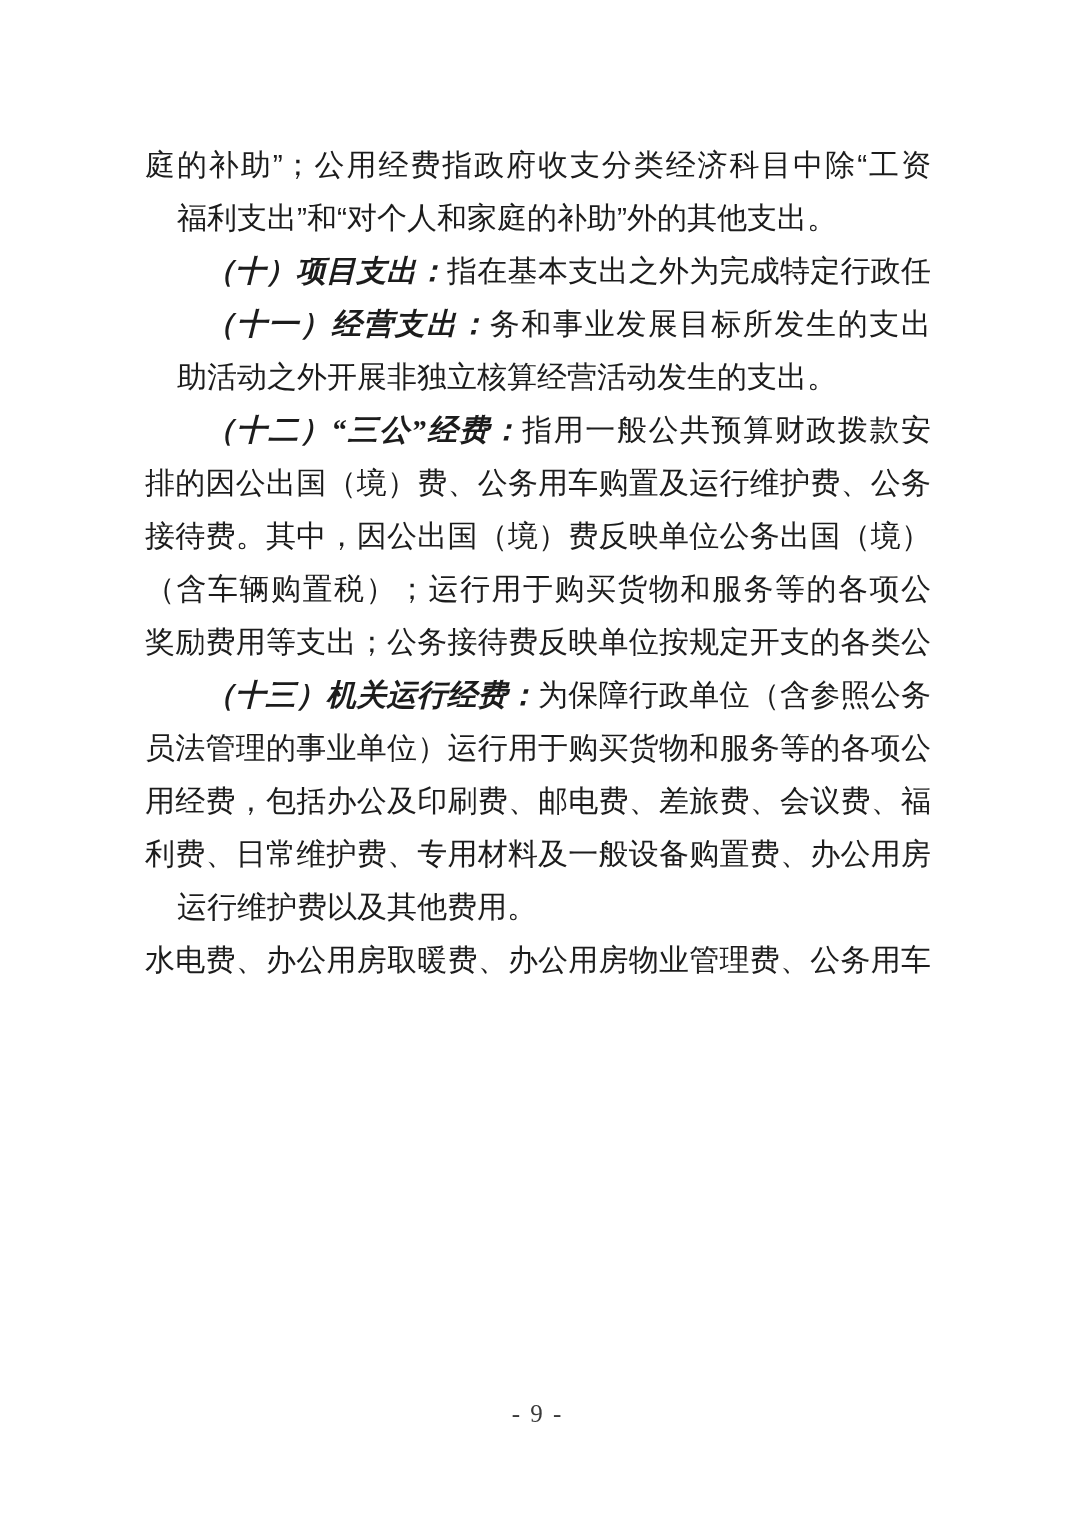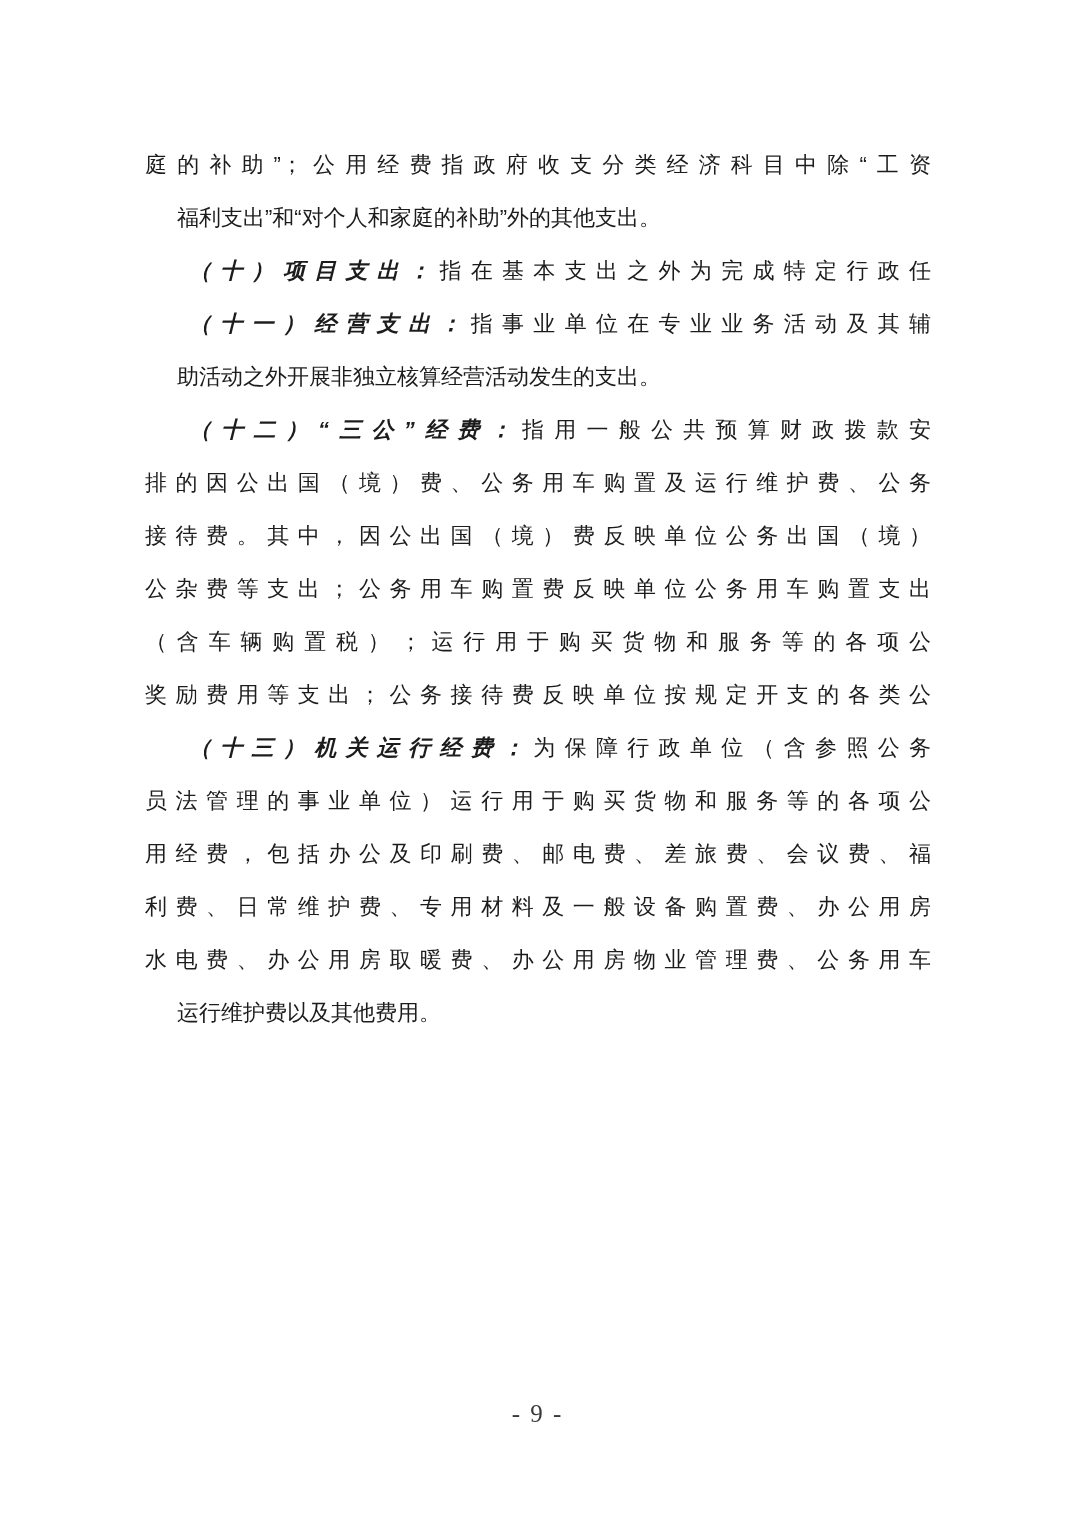--- a/index.html
+++ b/index.html
@@ -23,7 +23,7 @@
     width: 786px;
   }
   .line {
-    font-size: 22px;
+    font-size: 30px;
     height: 53px;
     line-height: 53px;
     text-align: justify;

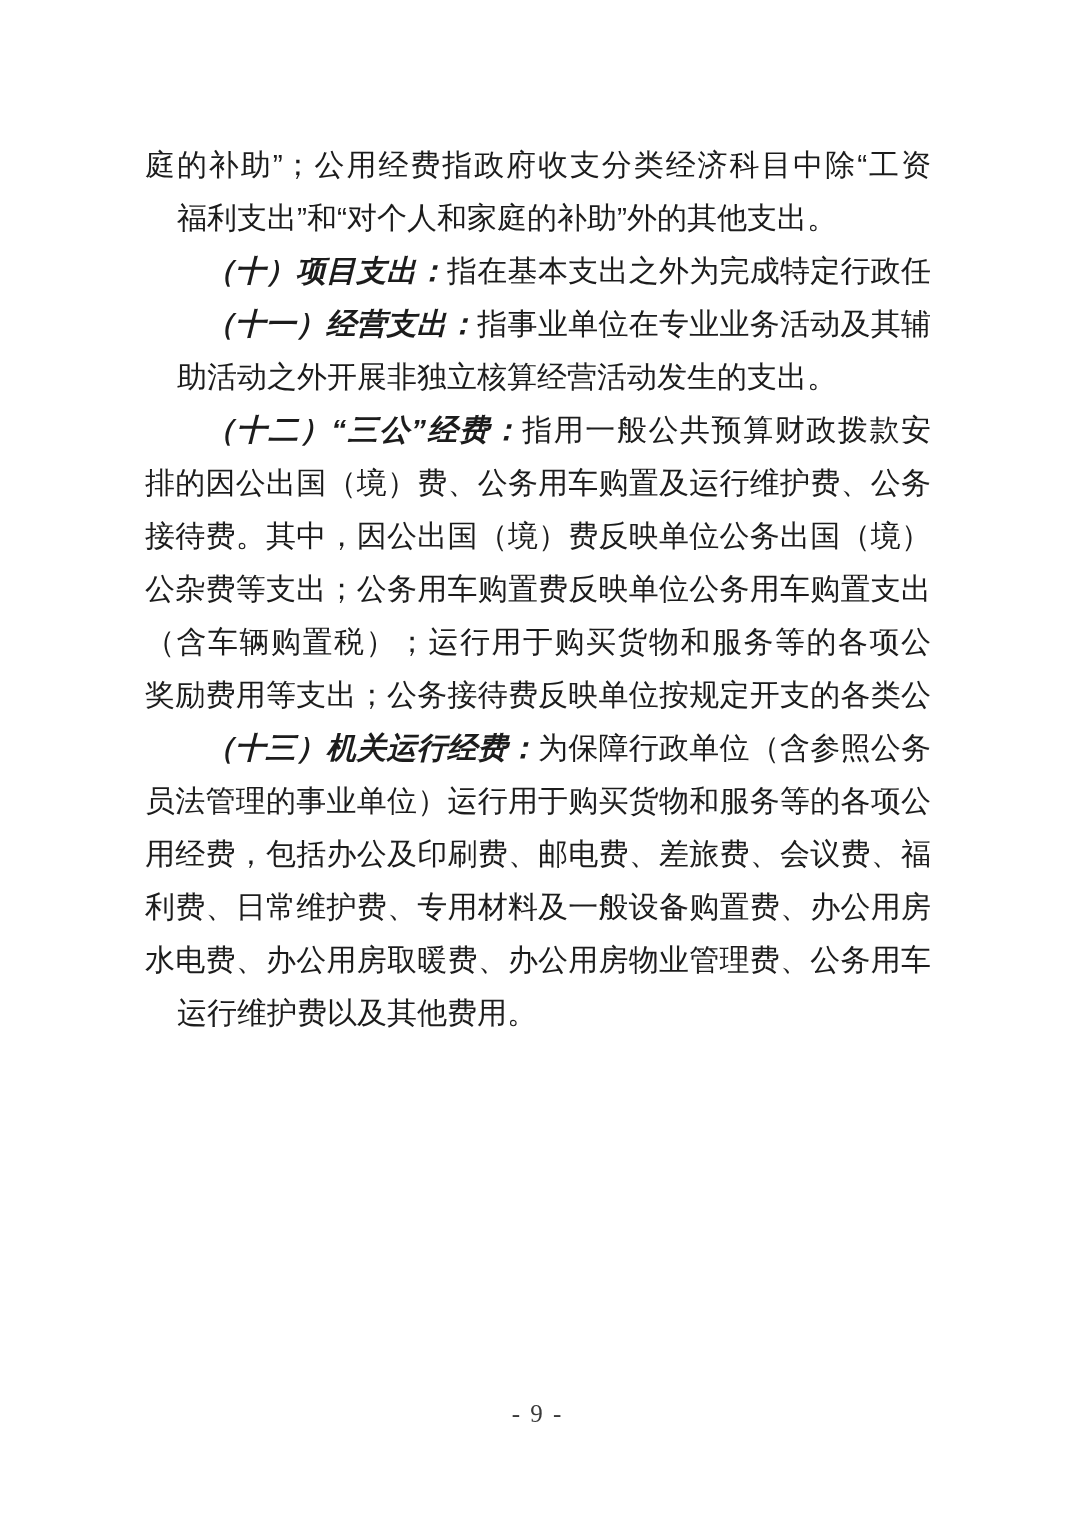--- a/index.html
+++ b/index.html
@@ -39,7 +39,7 @@
     text-indent: 2em;
   }
   .label {
-    font-family: Liberation Sans, sans-serif;
+    font-family: Liberation Serif, serif;
     font-style: italic;
     font-weight: 600;
   }

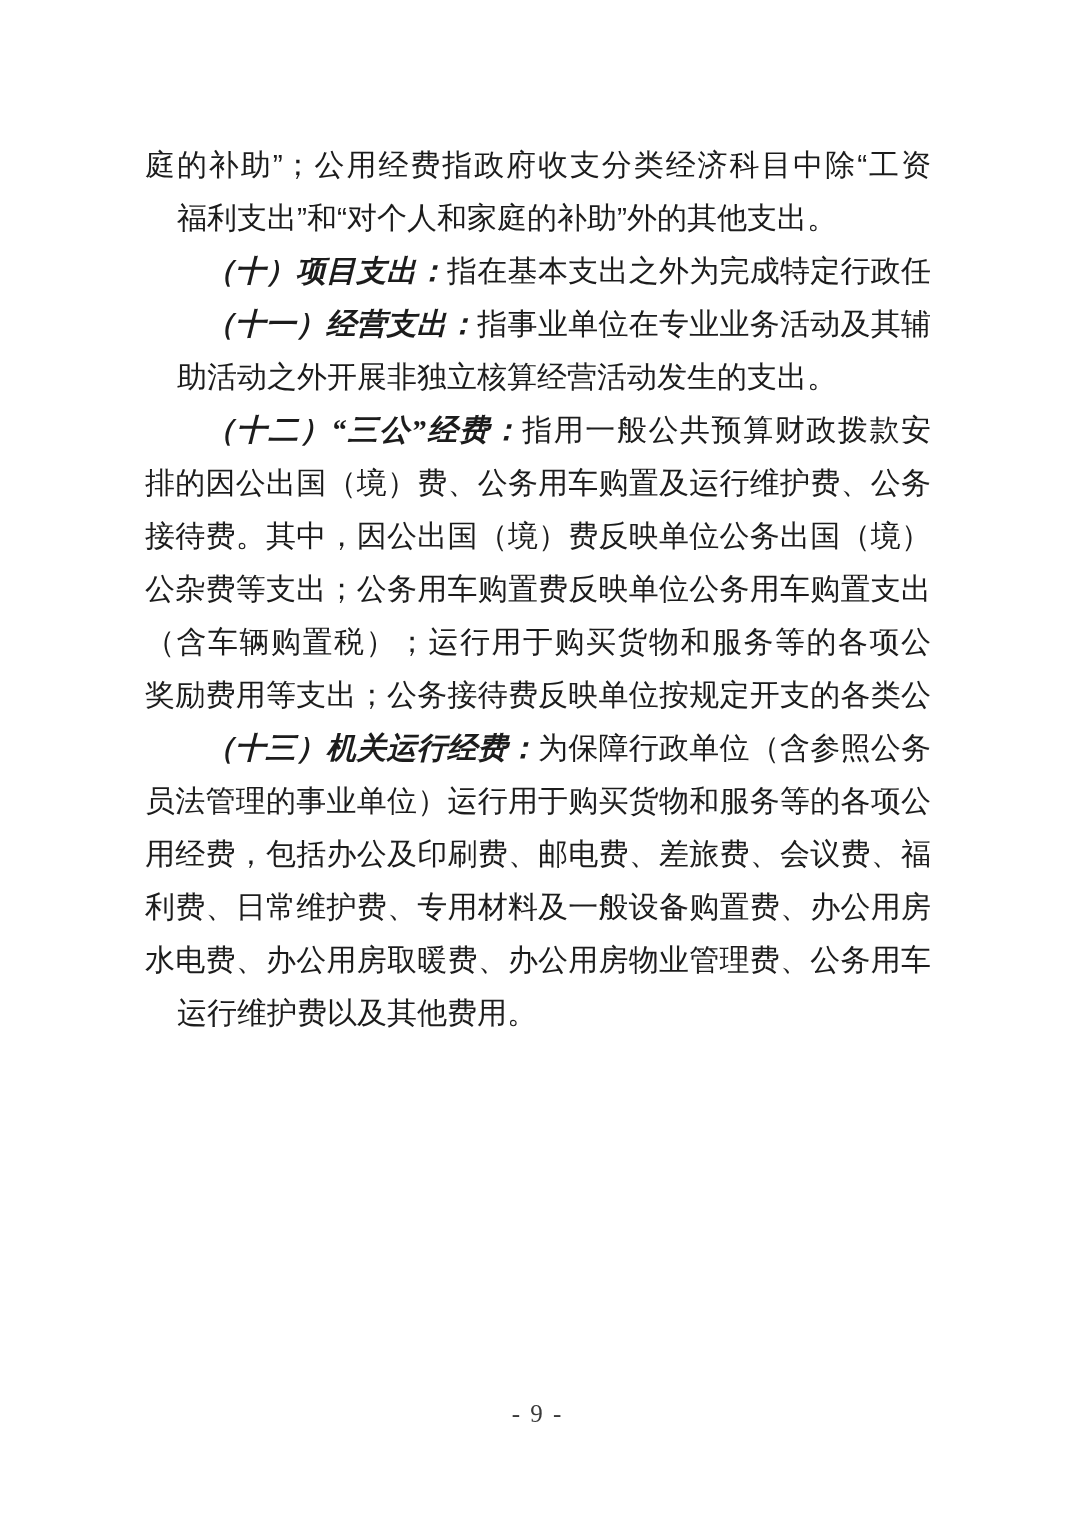--- a/index.html
+++ b/index.html
@@ -67,7 +67,7 @@
 
     <div class="line indent"><span class="label">（十）项目支出：</span><span>指在基本支出之外为完成特定行政任</span></div>
 
-    <div class="line indent"><span class="label">（十一）经营支出：</span><span>指事业单位在专业业务活动及其辅</span></div>
+    <div class="line indent"><span class="label">（十一）经营支出：</span><span>务和事业发展目标所发生的支出</span></div>
     <div class="line para-end">助活动之外开展非独立核算经营活动发生的支出。</div>
 
     <div class="line indent"><span class="label">（十二）“三公”经费：</span><span>指用一般公共预算财政拨款安</span></div>

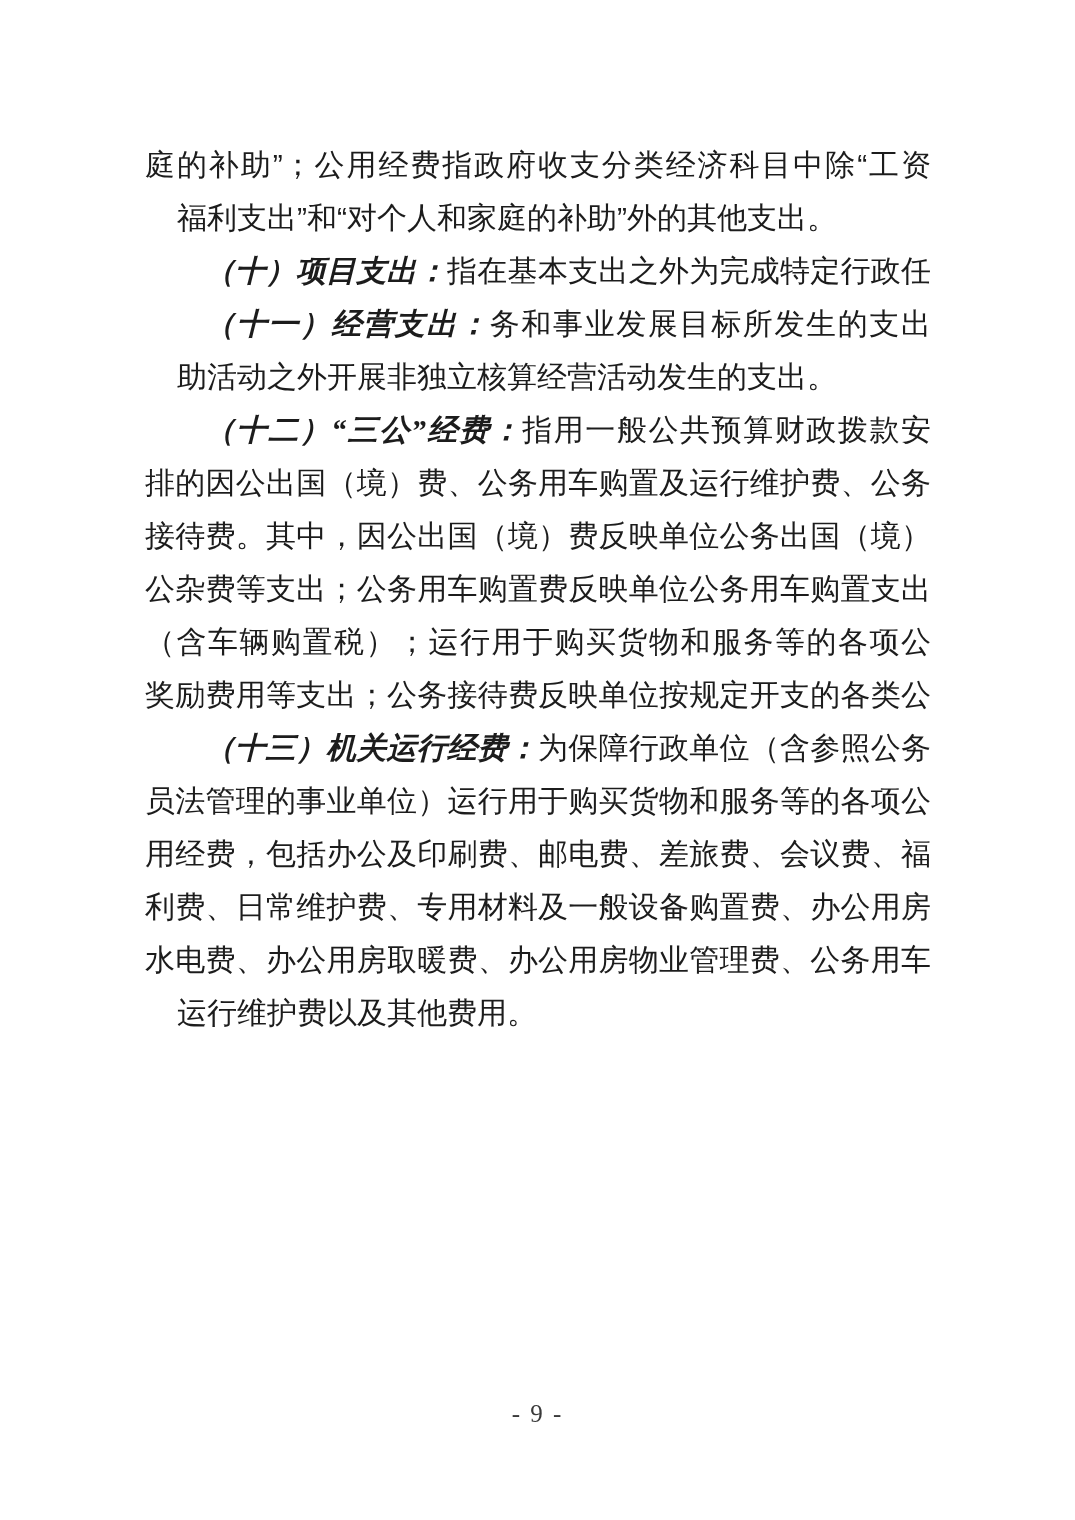--- a/index.html
+++ b/index.html
@@ -73,7 +73,6 @@
     <div class="line indent"><span class="label">（十二）“三公”经费：</span><span>指用一般公共预算财政拨款安</span></div>
     <div class="line">排的因公出国（境）费、公务用车购置及运行维护费、公务</div>
     <div class="line">接待费。其中，因公出国（境）费反映单位公务出国（境）</div>
-    <div class="line">公杂费等支出；公务用车购置费反映单位公务用车购置支出</div>
     <div class="line">（含车辆购置税）；运行用于购买货物和服务等的各项公</div>
     <div class="line">奖励费用等支出；公务接待费反映单位按规定开支的各类公</div>
 

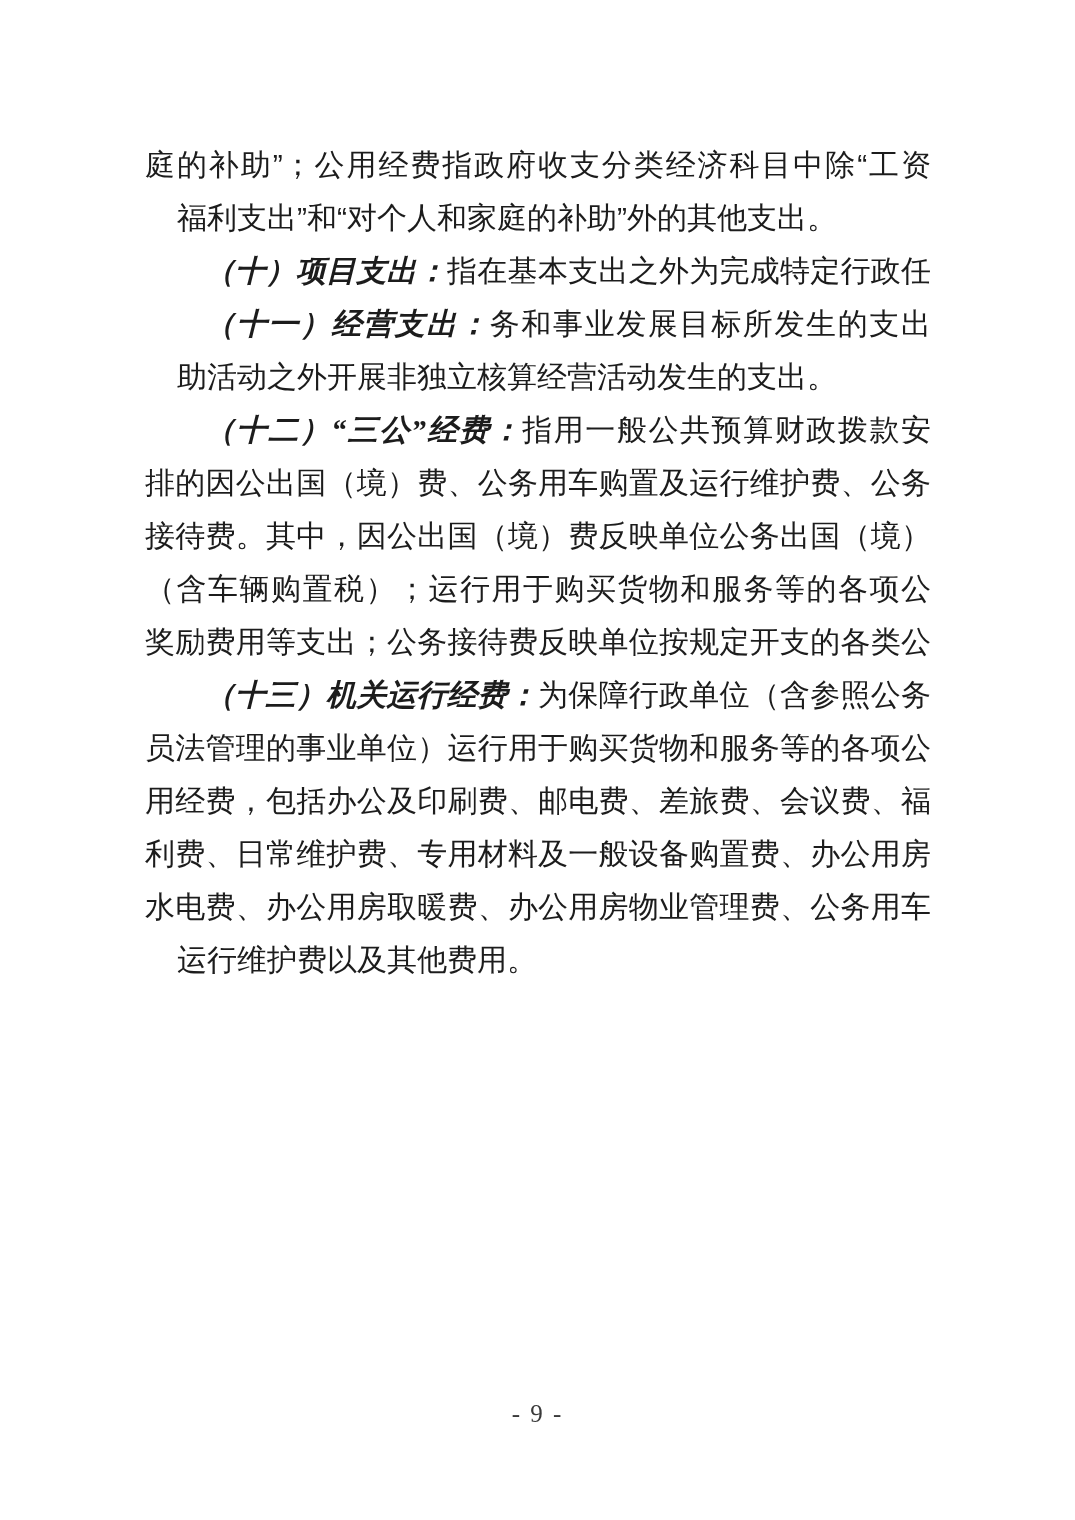--- a/index.html
+++ b/index.html
@@ -80,8 +80,8 @@
     <div class="line">员法管理的事业单位）运行用于购买货物和服务等的各项公</div>
     <div class="line">用经费，包括办公及印刷费、邮电费、差旅费、会议费、福</div>
     <div class="line">利费、日常维护费、专用材料及一般设备购置费、办公用房</div>
+    <div class="line para-end">运行维护费以及其他费用。</div>
     <div class="line">水电费、办公用房取暖费、办公用房物业管理费、公务用车</div>
-    <div class="line para-end">运行维护费以及其他费用。</div>
 
   </div>
 

